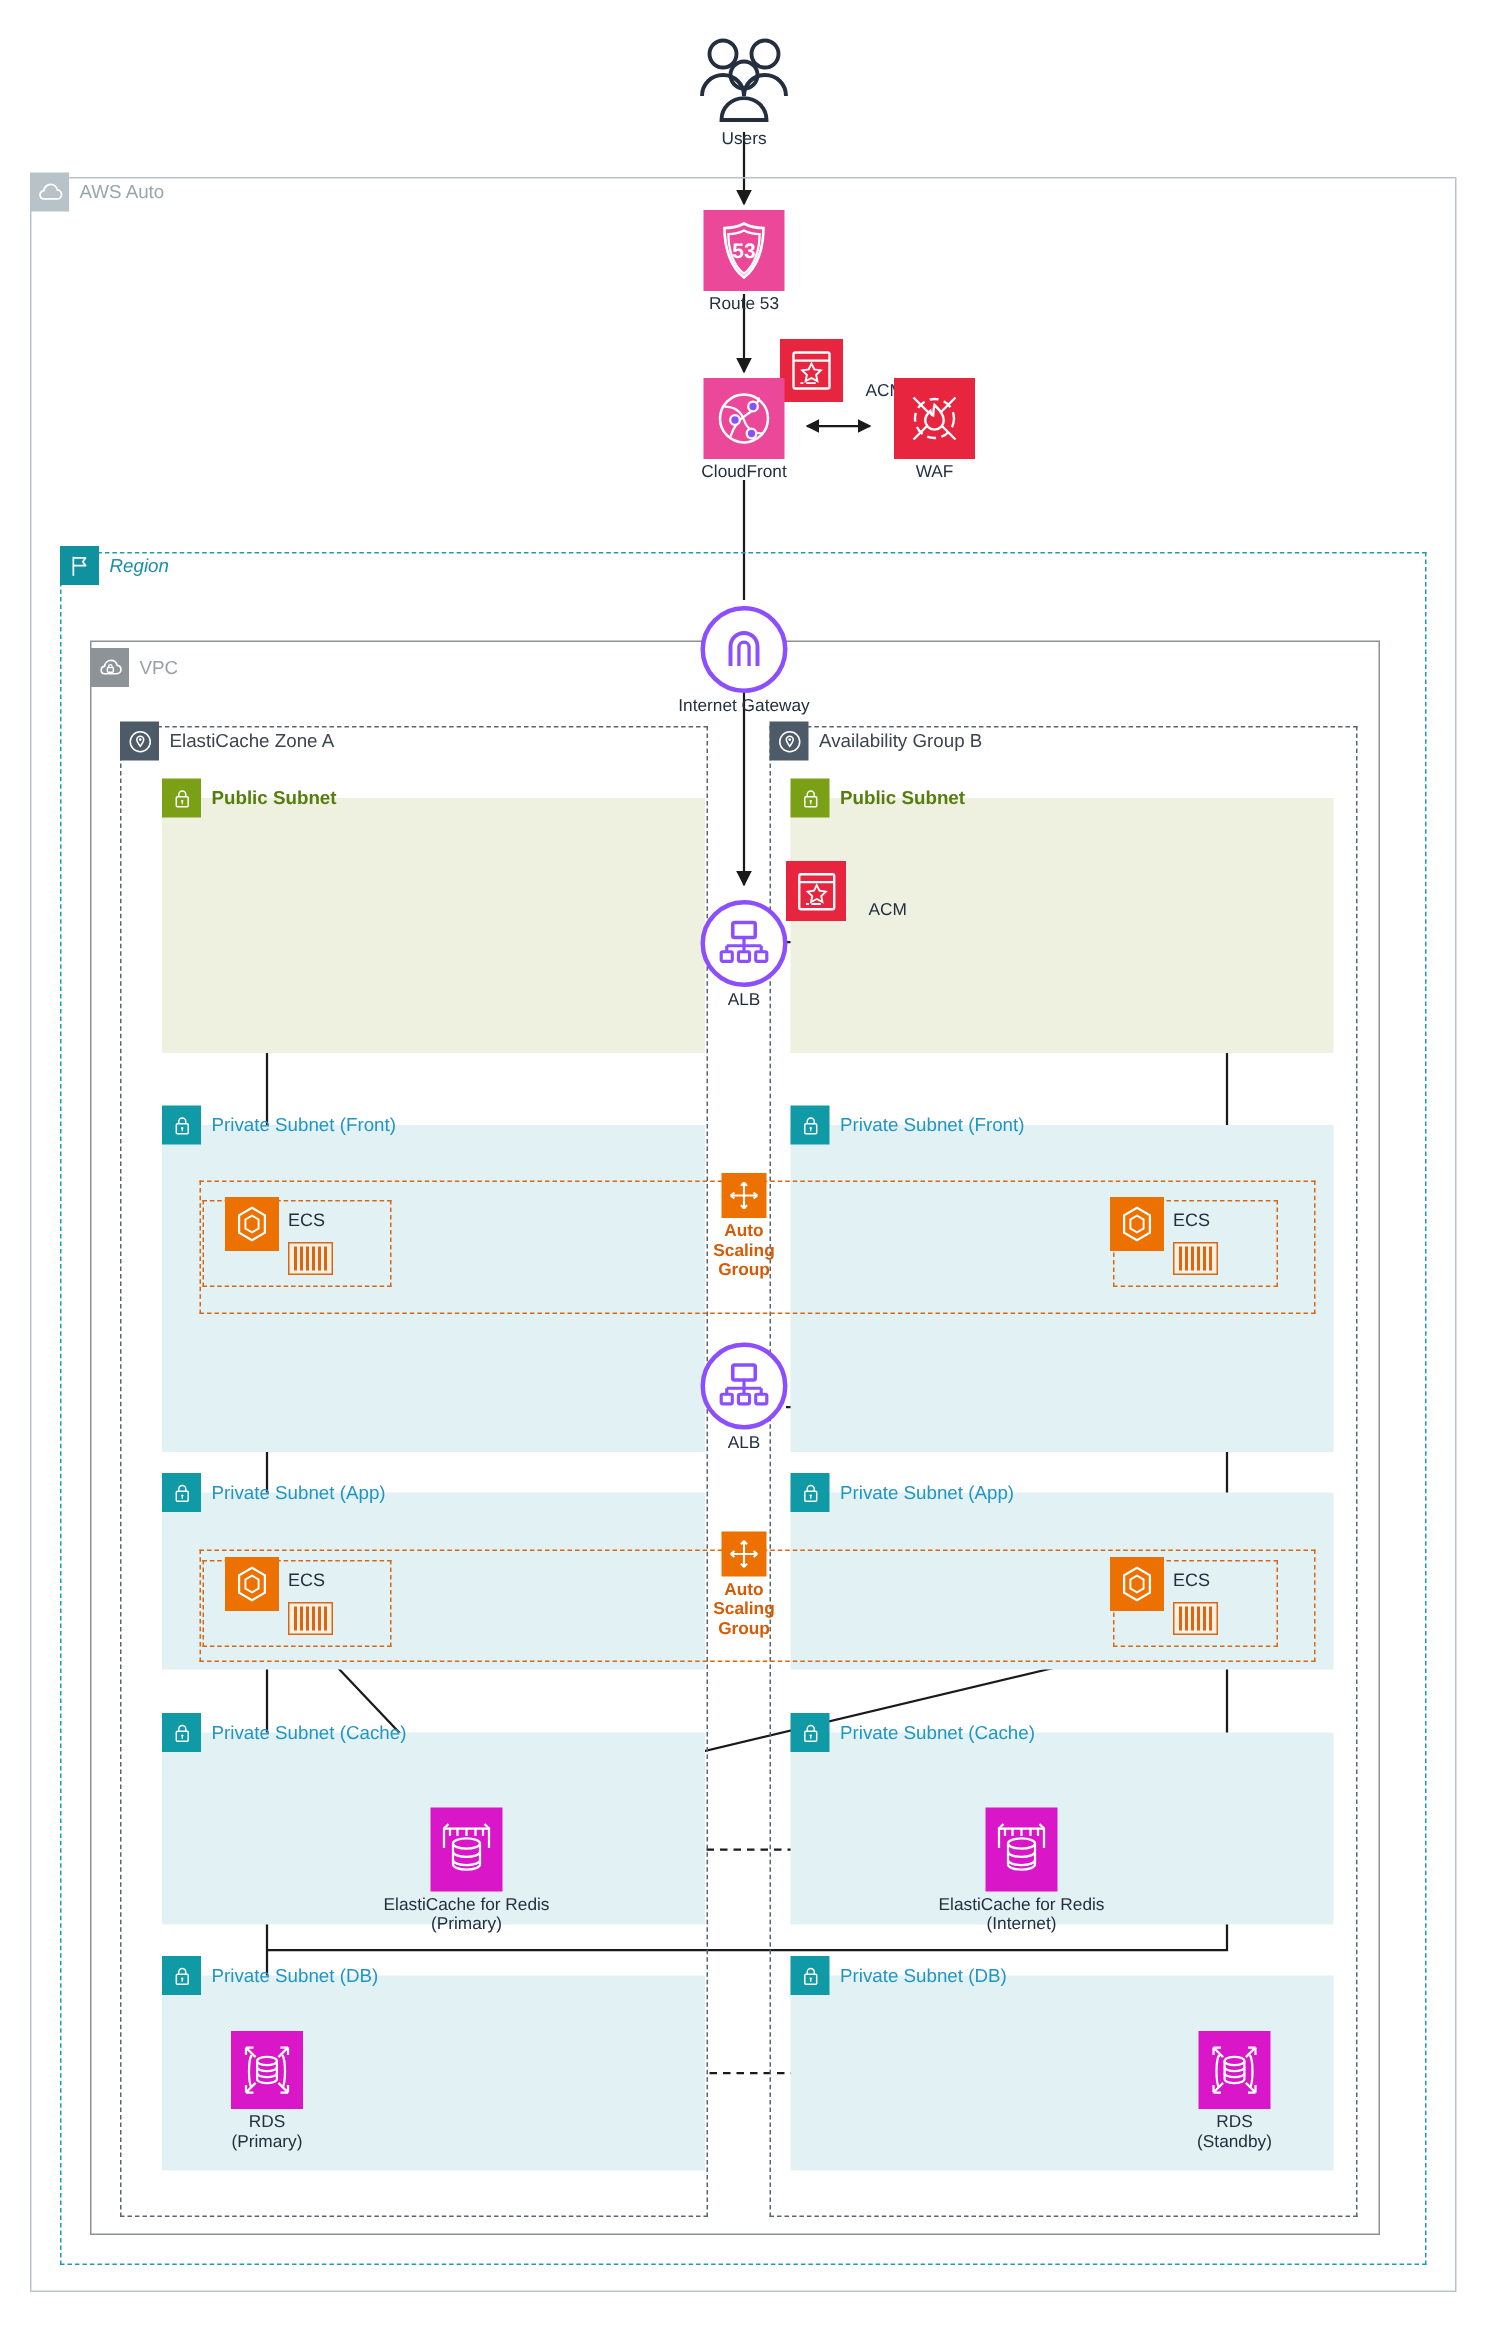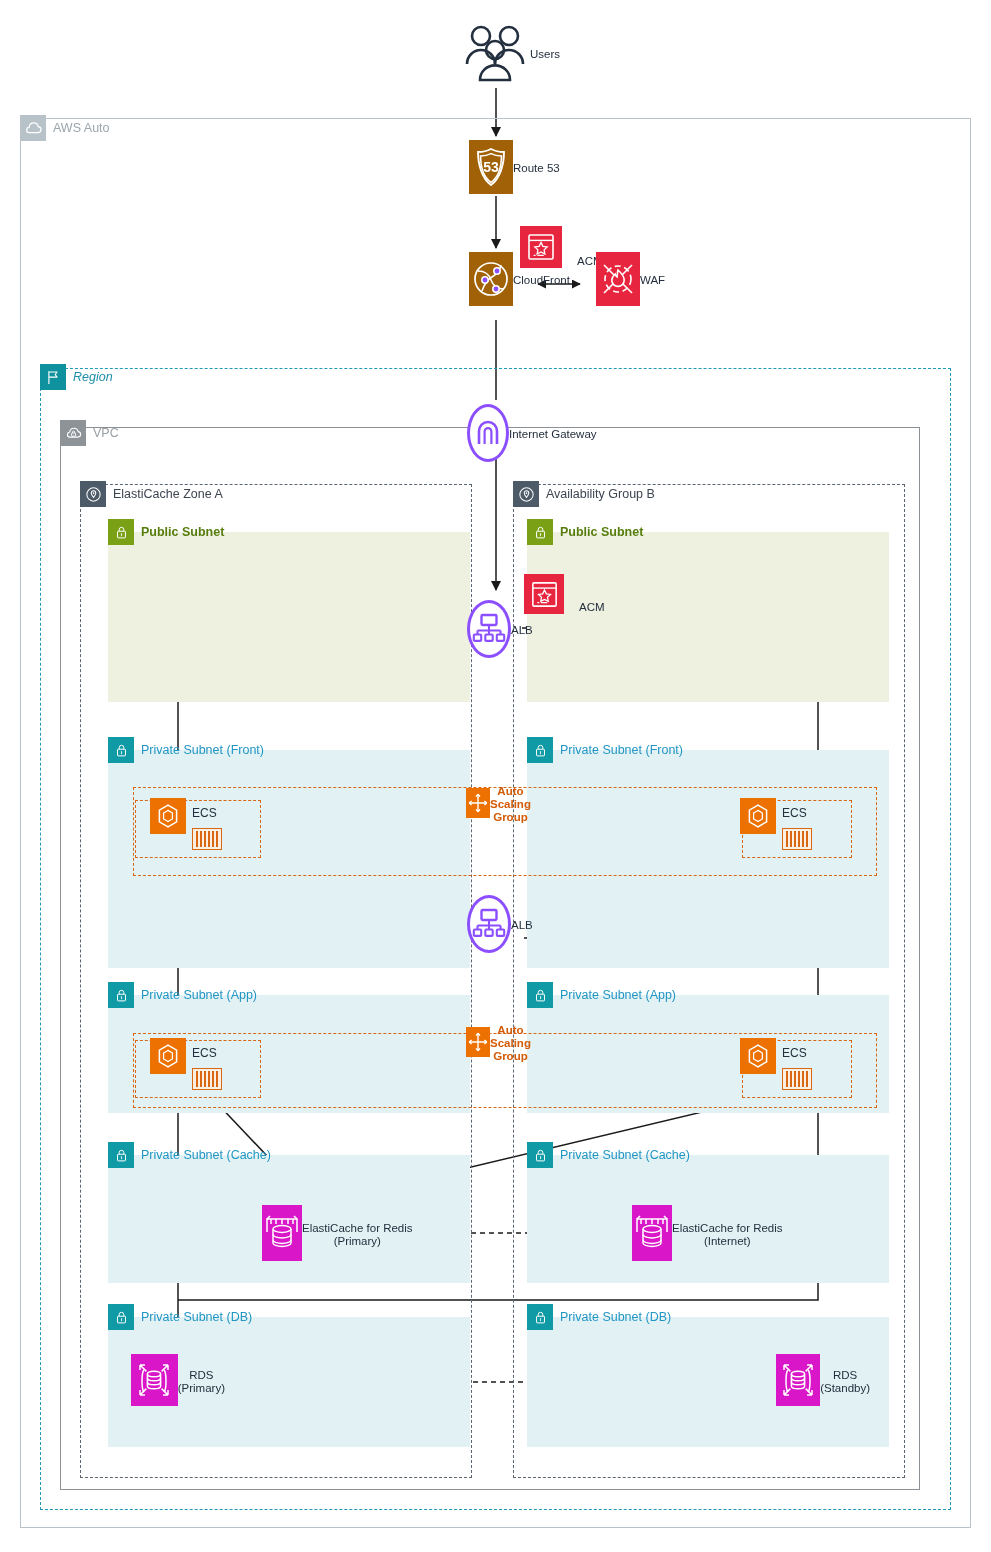--- a/index.html
+++ b/index.html
@@ -38,7 +38,7 @@
   .subnet .badge{left:0;top:0;transform:translate(0,-13px);}
 
   
-  .node{position:absolute;display:flex;flex-direction:row;align-items:center;}
+  .node{position:absolute;display:flex;flex-direction:column;align-items:center;}
   .node .glyph{position:relative;}
   .node .caption{margin-top:3px;font-size:11.5px;color:#232f3e;text-align:center;line-height:13px;white-space:nowrap;}
   .sq{width:54px;height:54px;display:flex;align-items:center;justify-content:center;box-sizing:border-box;}

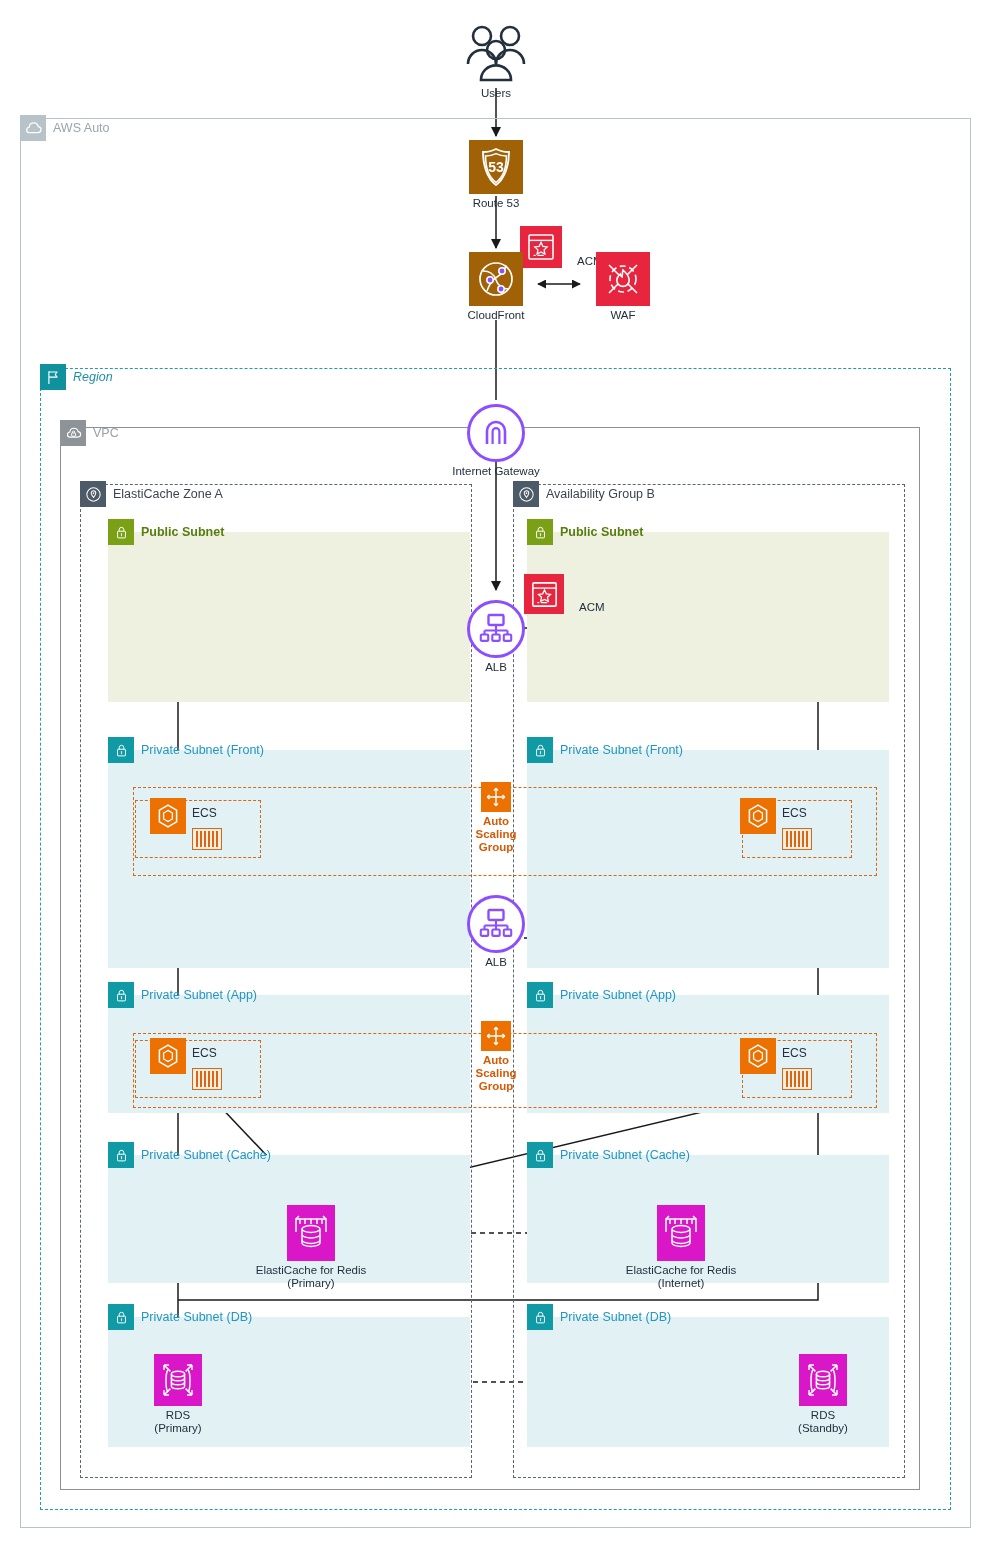--- a/index.html
+++ b/index.html
@@ -42,7 +42,7 @@
   .node .glyph{position:relative;}
   .node .caption{margin-top:3px;font-size:11.5px;color:#232f3e;text-align:center;line-height:13px;white-space:nowrap;}
   .sq{width:54px;height:54px;display:flex;align-items:center;justify-content:center;box-sizing:border-box;}
-  .sq-purple{background:#a16207;}
+  .sq-purple{background:#ec4899;}
   .sq-red{background:#e7253f;}
   .sq-magenta{background:#d916c8;}
   .sq-orange{background:#ed7100;}

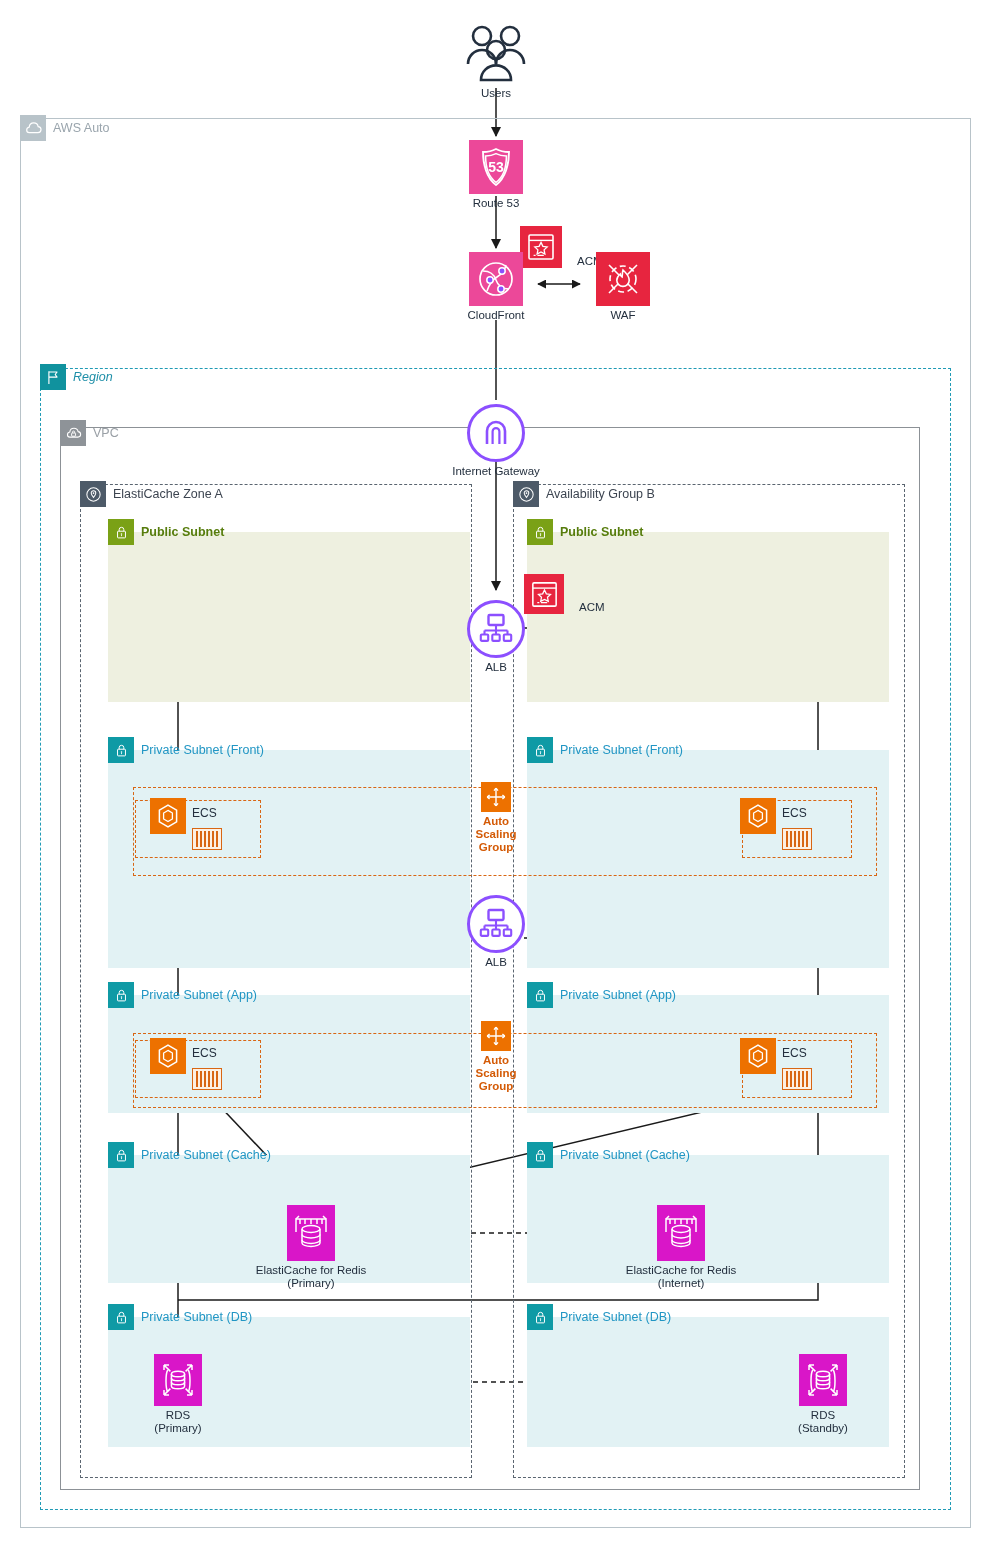--- a/index.html
+++ b/index.html
@@ -145,7 +145,7 @@
   </div>
 
   <div class="frame frame-vpc" style="left:60px;top:427px;width:860px;height:1063px;"></div>
-  <div class="badge" style="left:60px;top:420px;">
+  <div class="badge" style="left:60px;top:432px;">
     <span class="chip chip-vpc">
       <svg width="19" height="19" viewBox="0 0 24 24">
         <path d="M6.4 16.6h11.2c1.9 0 3.4-1.6 3.4-3.5 0-1.8-1.4-3.3-3.2-3.5-.5-2.4-2.6-4.2-5.2-4.2-2.8 0-5 2.1-5.3 4.8-1.6.3-2.9 1.7-2.9 3.4 0 1.7 1.3 3 2.9 3z" fill="none" stroke="#ffffff" stroke-width="1.4"></path>

